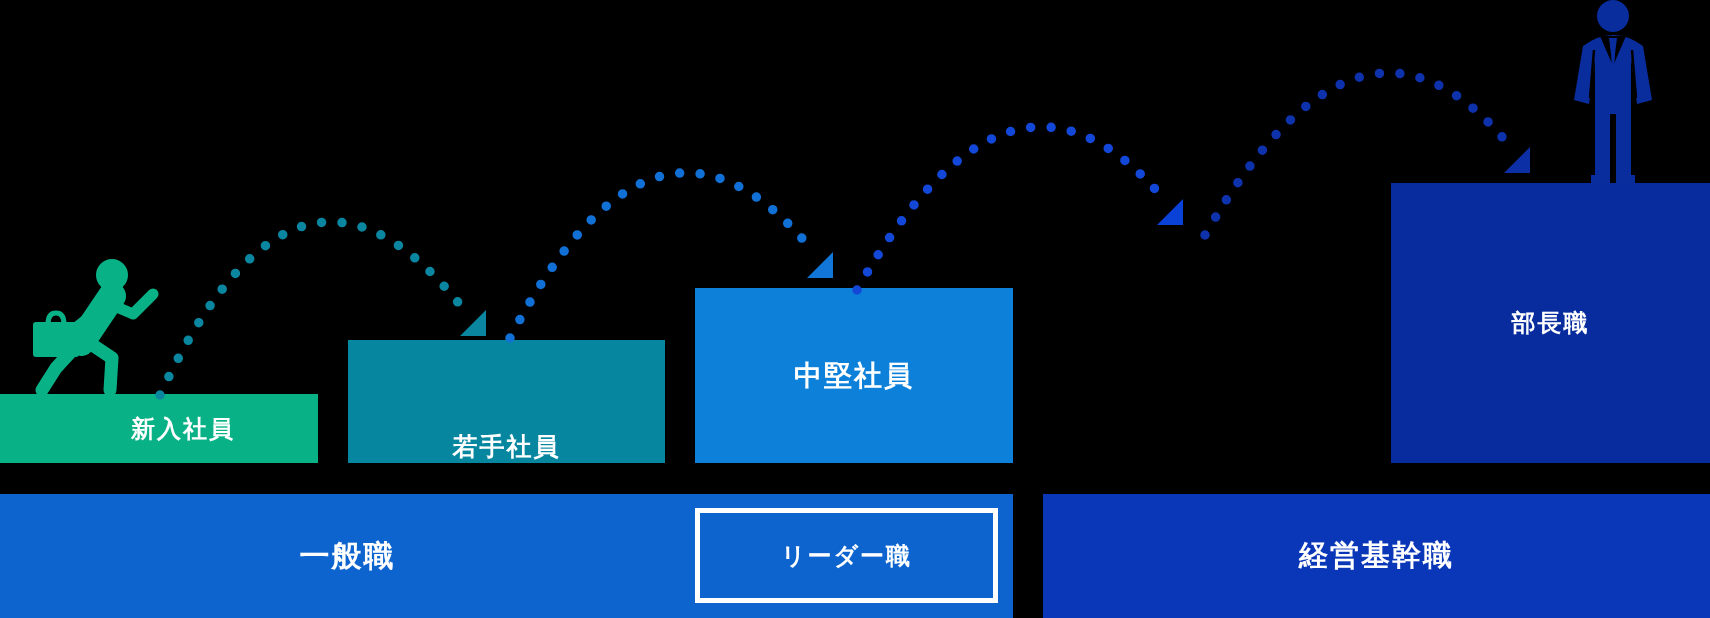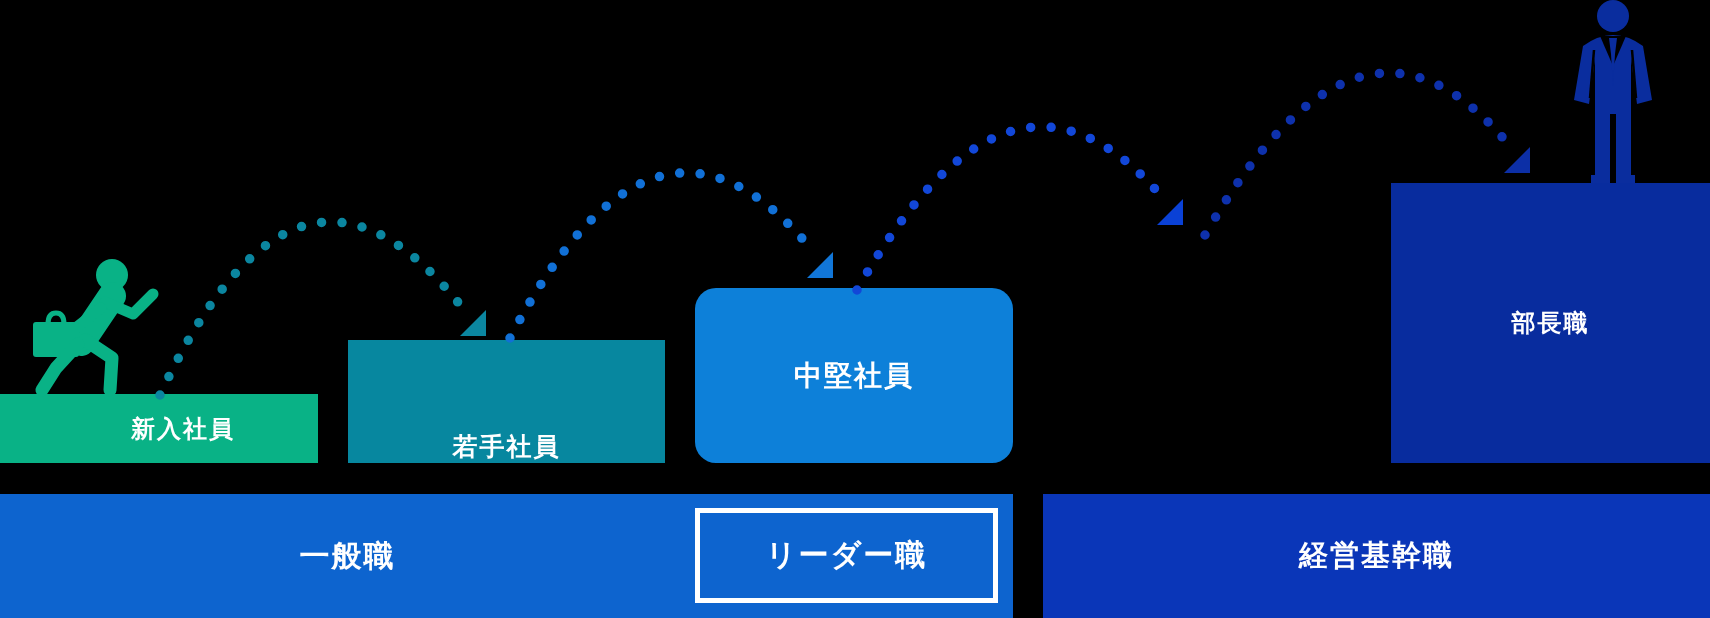--- a/index.html
+++ b/index.html
@@ -10,7 +10,7 @@
   
   #step-1{left:0;   top:394px;width:318px;height:69px; background:#09B286;}
   #step-2{left:348px;top:340px;width:317px;height:123px;background:#07879F;align-items:flex-end;}
-  #step-3{left:695px;top:288px;width:318px;height:175px;background:#0D80D9;border-radius:21px;}
+  #step-3{left:695px;top:288px;width:318px;height:175px;background:#0D80D9;}
   #step-4{left:1043px;top:243px;width:320px;height:220px;background:#0A41D6;}
   #step-5{left:1391px;top:183px;width:319px;height:280px;background:#082C9E;}
   #step-1 span{font-size:24px;margin-left:48px;}

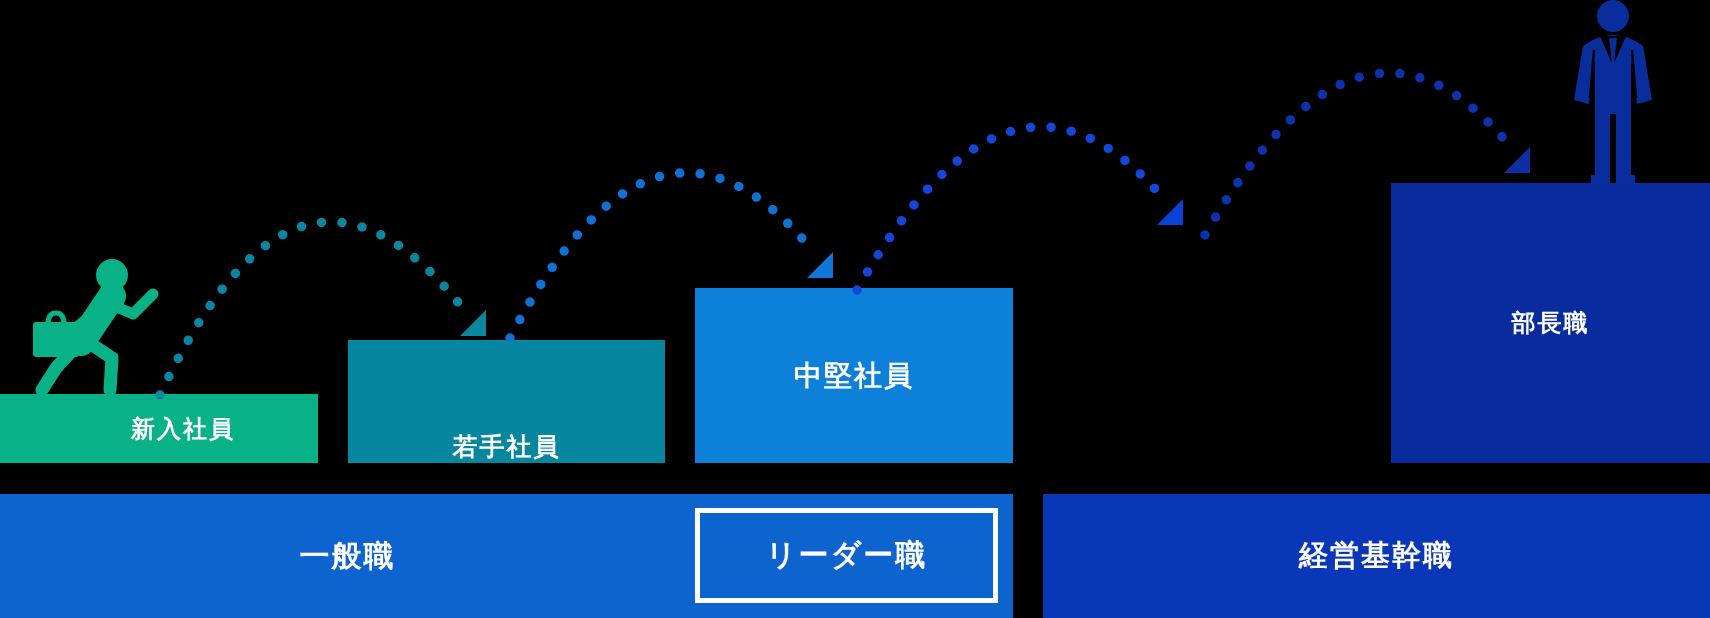--- a/index.html
+++ b/index.html
@@ -24,7 +24,7 @@
   #band-general span{font-size:30px;}
   .leader-box{position:absolute;left:695px;top:508px;width:303px;height:95px;border:5px solid #fff;
               box-sizing:border-box;display:flex;align-items:center;justify-content:center;}
-  .leader-box span{font-size:30px;font-family:Liberation Mono, monospace;}
+  .leader-box span{font-size:24px;font-family:Liberation Mono, monospace;}
   #band-executive{left:1043px;top:494px;width:667px;height:124px;background:#0A36B8;}
   #band-executive span{font-size:29px;}
   

